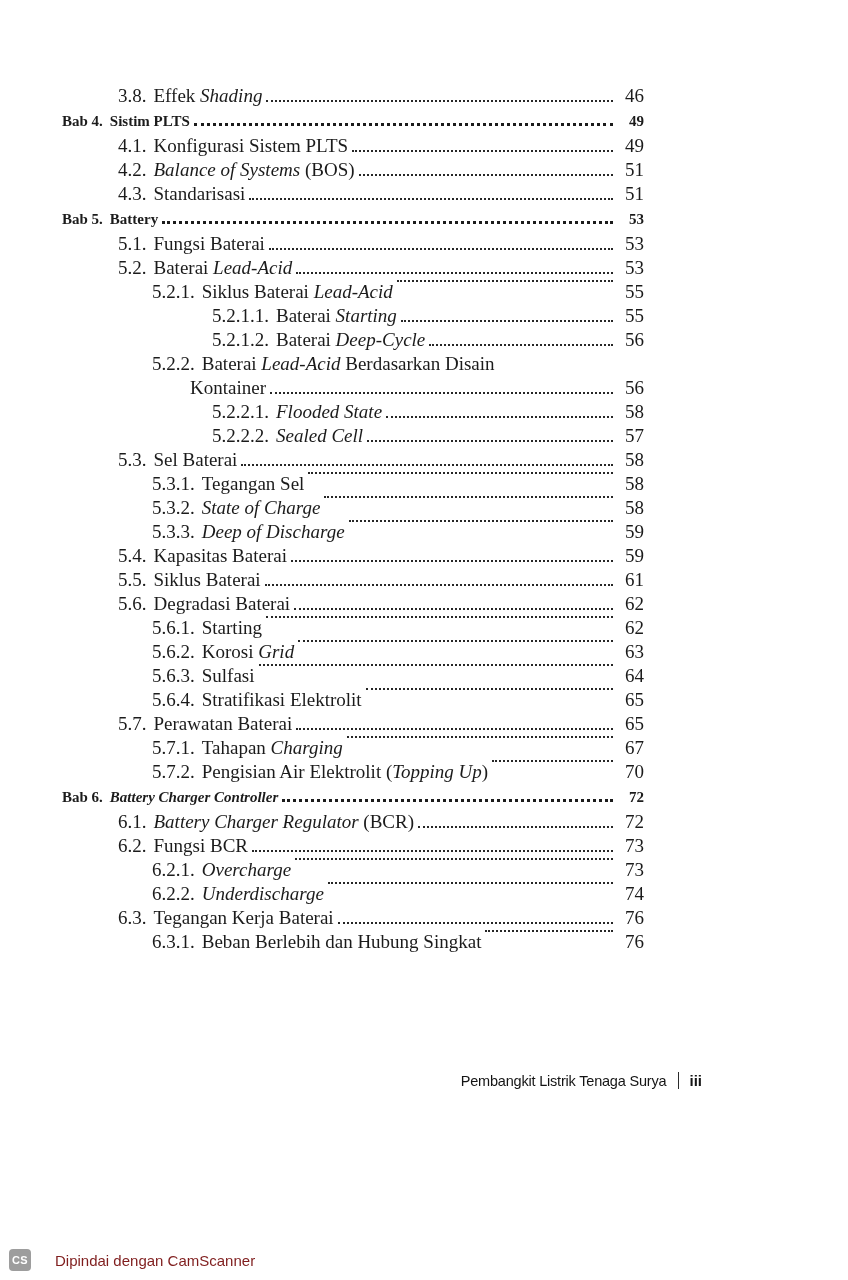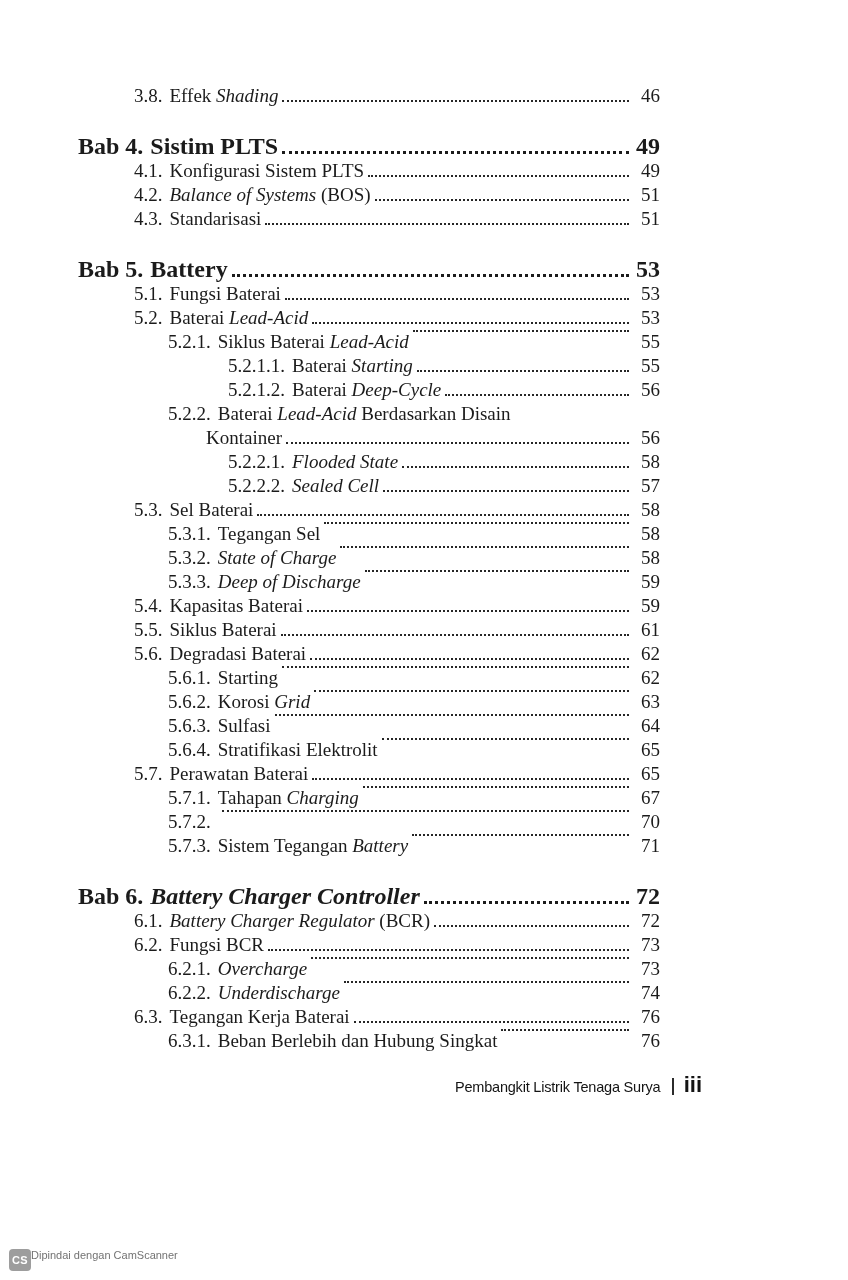--- a/index.html
+++ b/index.html
@@ -7,7 +7,7 @@
     position:relative;width:848px;height:1280px;background:#ffffff;
     font-family:"Liberation Serif",serif;color:#1b1b1b;overflow:hidden;
   }
-  .toc{position:absolute;left:78px;top:84px;width:582px;}
+  .toc{position:absolute;left:62px;top:84px;width:582px;}
   .row{display:flex;align-items:baseline;line-height:24px;font-size:19px;}
   .row .num{margin-right:7px;white-space:nowrap;}
   .row .label{white-space:nowrap;}

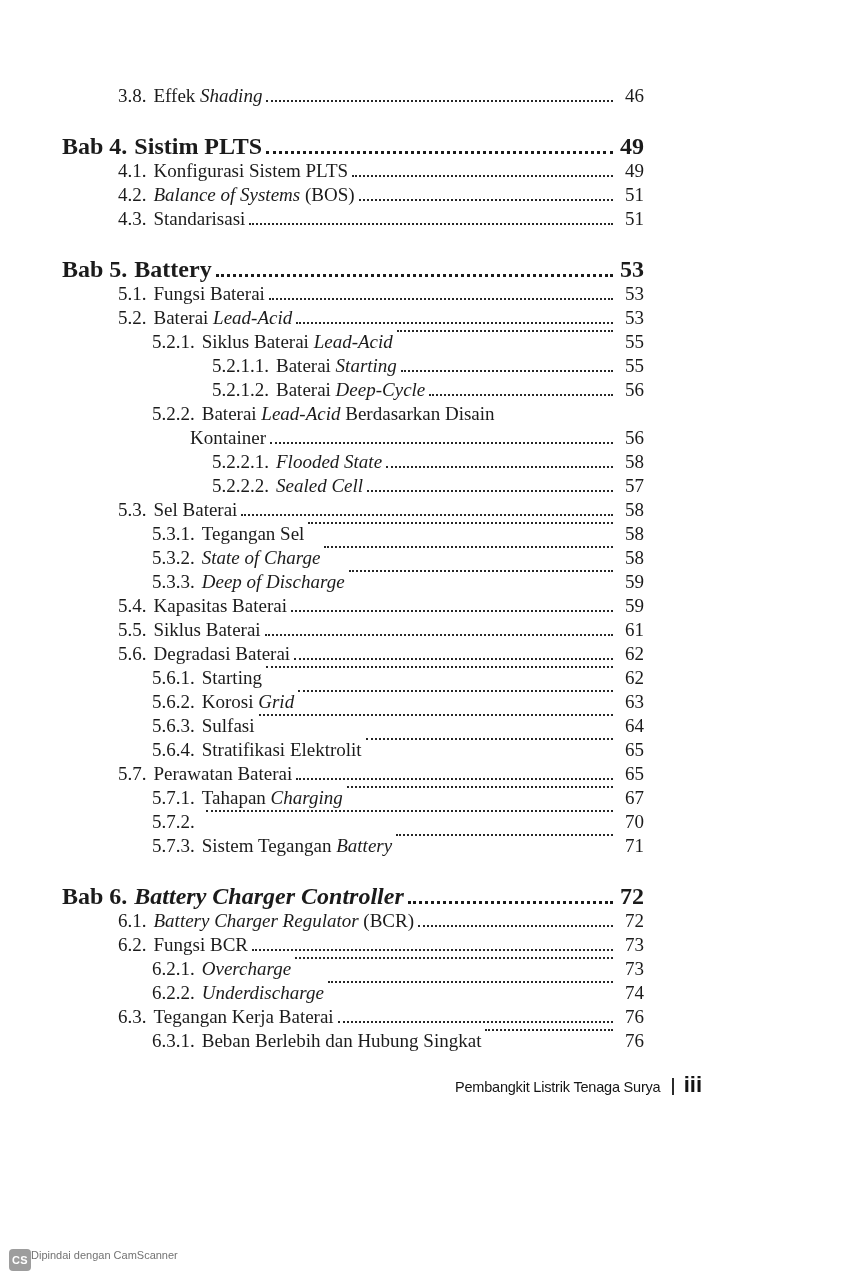--- a/index.html
+++ b/index.html
@@ -15,7 +15,7 @@
   .row.l2{padding-left:90px;align-items:center;}
   .row.l3{padding-left:150px;}
   .row.lc{padding-left:128px;}
-  .row.chapter{font-weight:bold;font-size:24px;margin-top:25px;line-height:26px;justify-content:flex-end;}
+  .row.chapter{font-weight:bold;font-size:15px;line-height:26px;justify-content:flex-end;}
   .leader{
     flex:1;min-width:14px;align-self:baseline;
     border-bottom:2.6px dotted #262626;

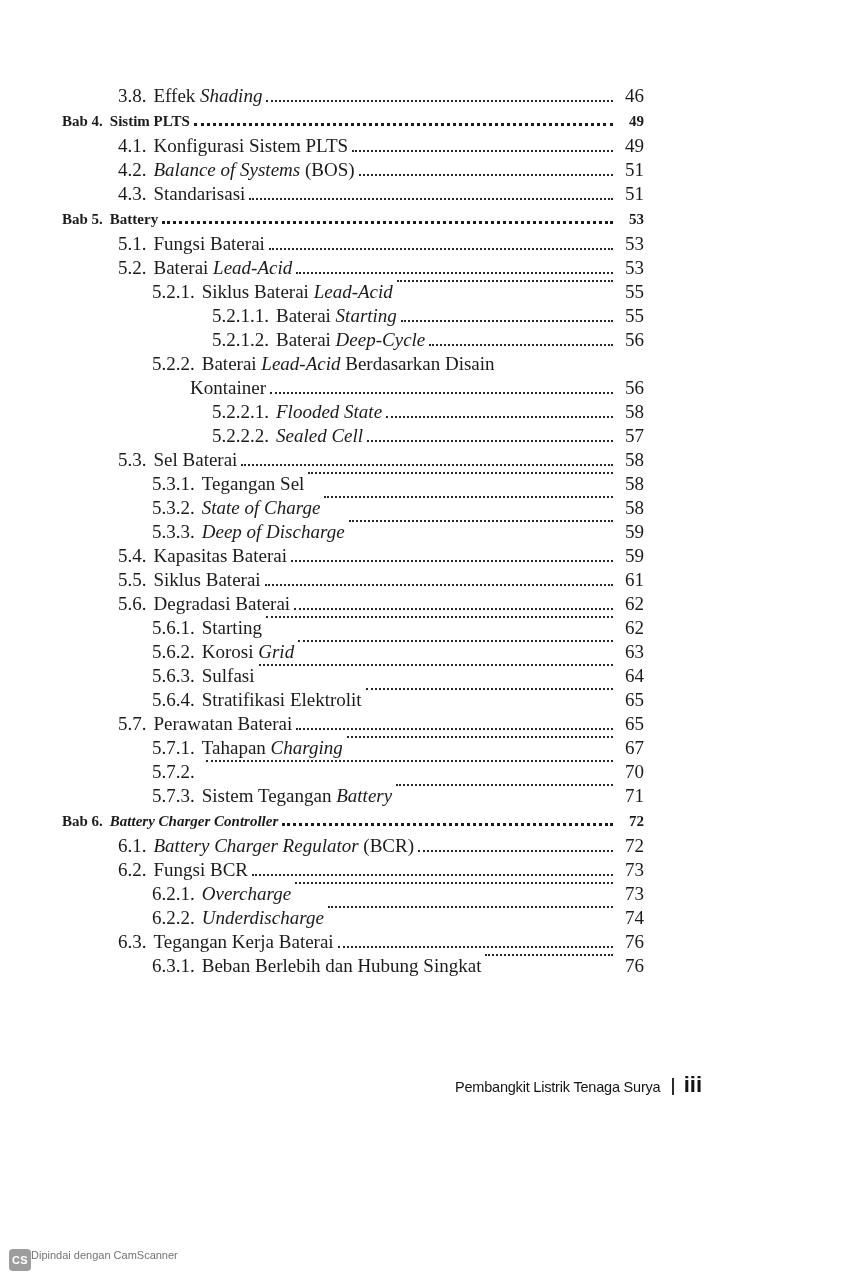--- a/index.html
+++ b/index.html
@@ -217,6 +217,7 @@
       </div>
       <div class="row l2">
         <span class="num">5.7.2.</span>
+        <span class="label"><span>Pengisian Air Elektrolit (</span><span class="it">Topping Up</span><span>)</span></span>
         <span class="leader"></span>
         <span class="pg">70</span>
       </div>

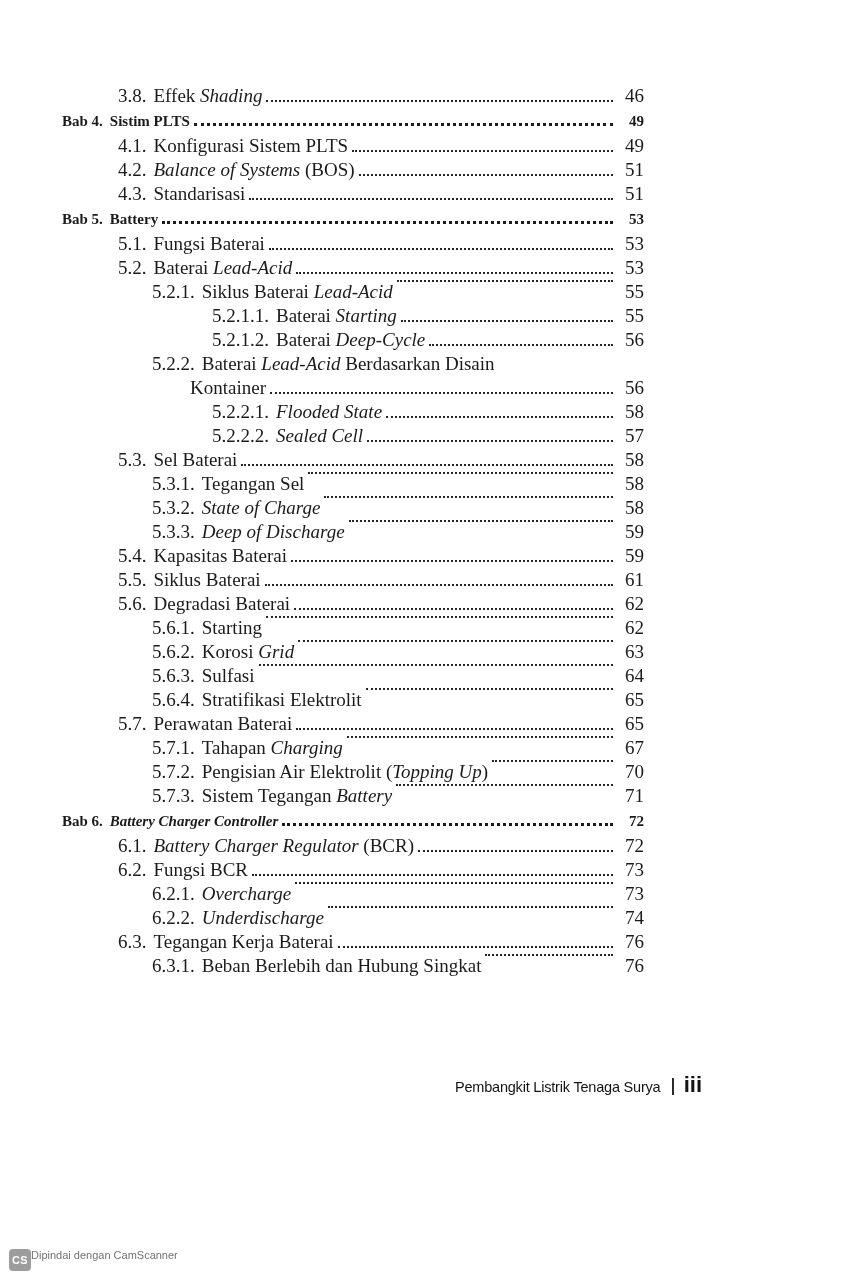--- a/index.html
+++ b/index.html
@@ -221,12 +221,6 @@
         <span class="leader"></span>
         <span class="pg">70</span>
       </div>
-      <div class="row l2">
-        <span class="num">5.7.3.</span>
-        <span class="label"><span>Sistem Tegangan </span><span class="it">Battery</span></span>
-        <span class="leader"></span>
-        <span class="pg">71</span>
-      </div>
       <div class="row chapter">
         <span class="num">Bab 6.</span>
         <span class="label"><span class="it">Battery Charger Controller</span></span>

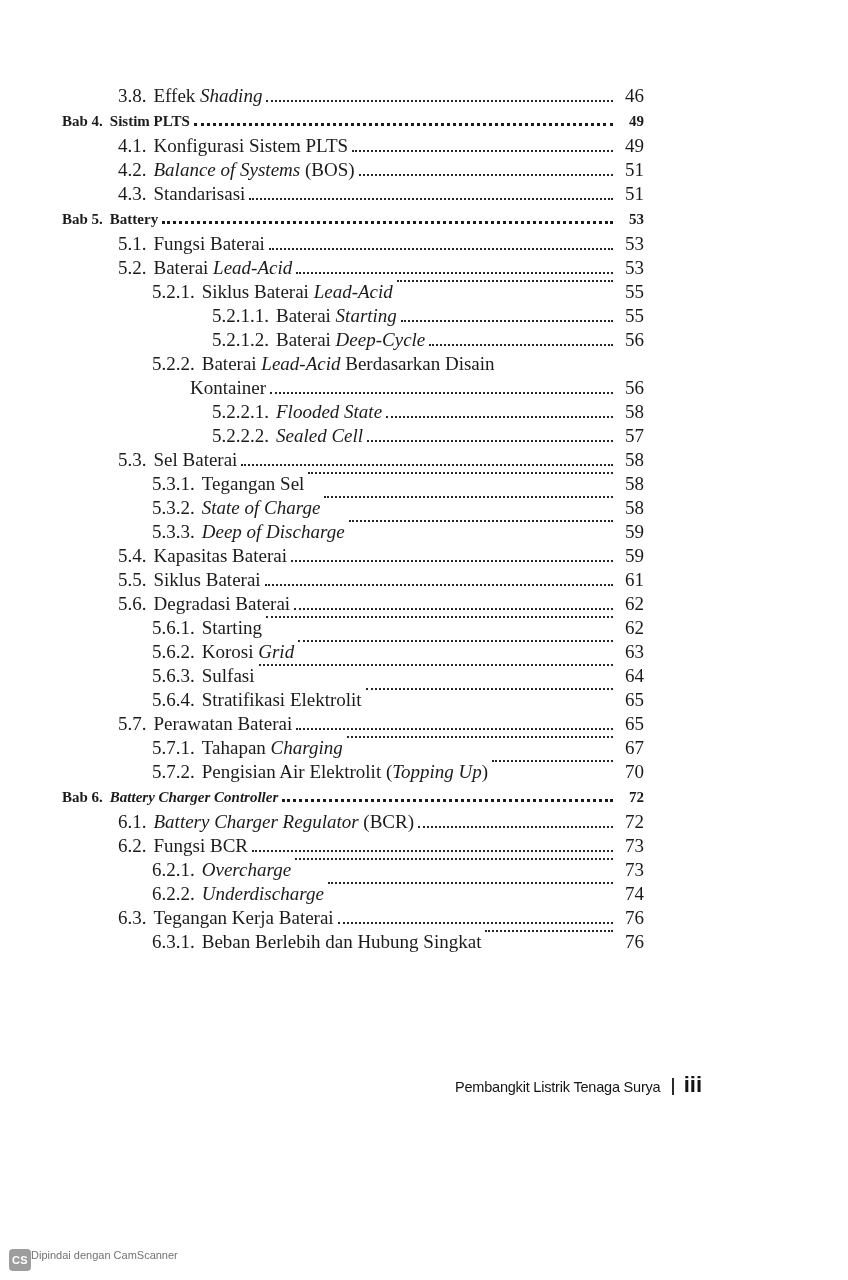--- a/index.html
+++ b/index.html
@@ -33,7 +33,7 @@
     display:inline-block;width:1.2px;height:17px;background:#2b2b2b;
     margin:0 10px 0 12px;vertical-align:-3px;
   }
-  .footer .roman{font-weight:bold;font-size:22px;letter-spacing:0;}
+  .footer .roman{font-weight:bold;font-size:15px;letter-spacing:0;}
   .watermark{
     position:absolute;left:9px;top:1249px;display:flex;gap:0;
     font-family:"Liberation Sans",sans-serif;

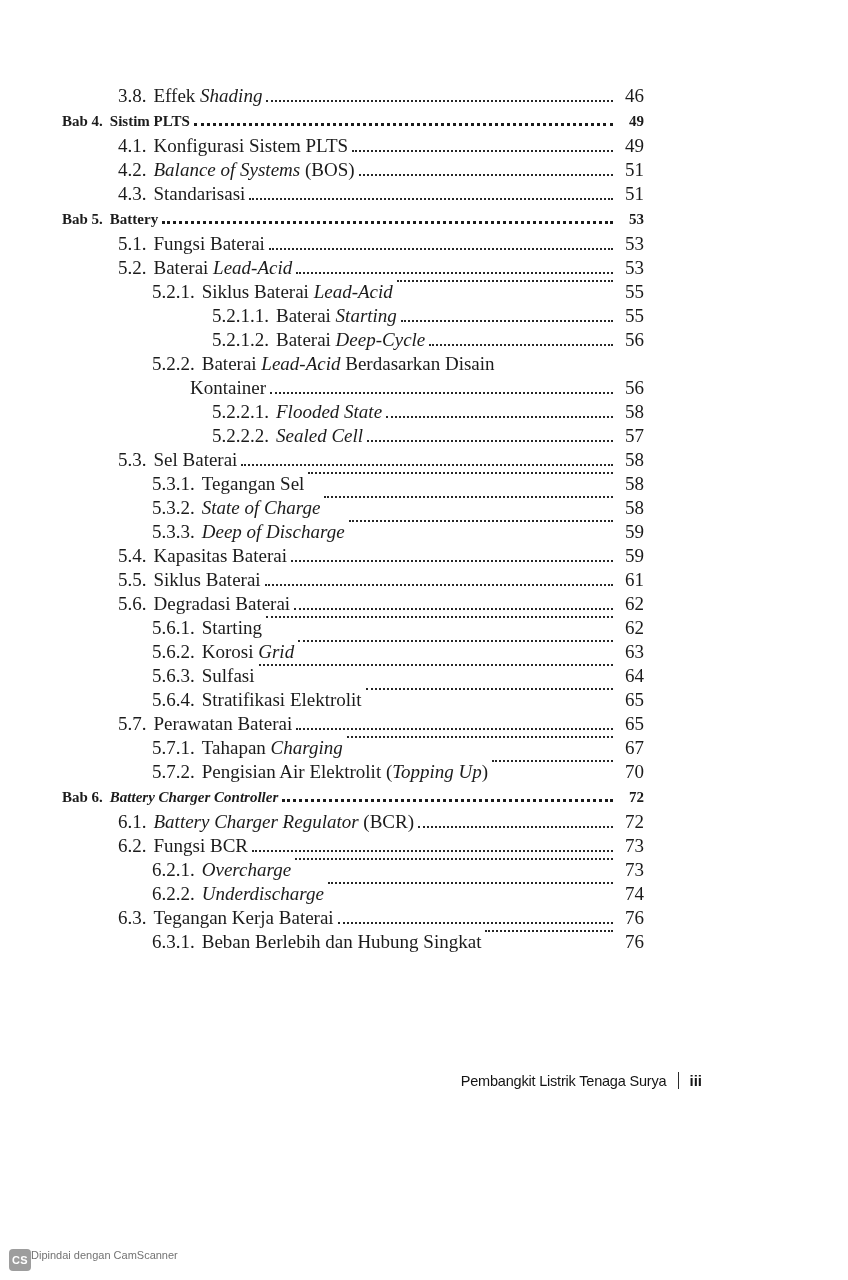--- a/index.html
+++ b/index.html
@@ -35,7 +35,7 @@
   }
   .footer .roman{font-weight:bold;font-size:15px;letter-spacing:0;}
   .watermark{
-    position:absolute;left:9px;top:1249px;display:flex;gap:0;
+    position:absolute;left:9px;top:1249px;display:flex;align-items:center;gap:24px;
     font-family:"Liberation Sans",sans-serif;
   }
   .cs-badge{

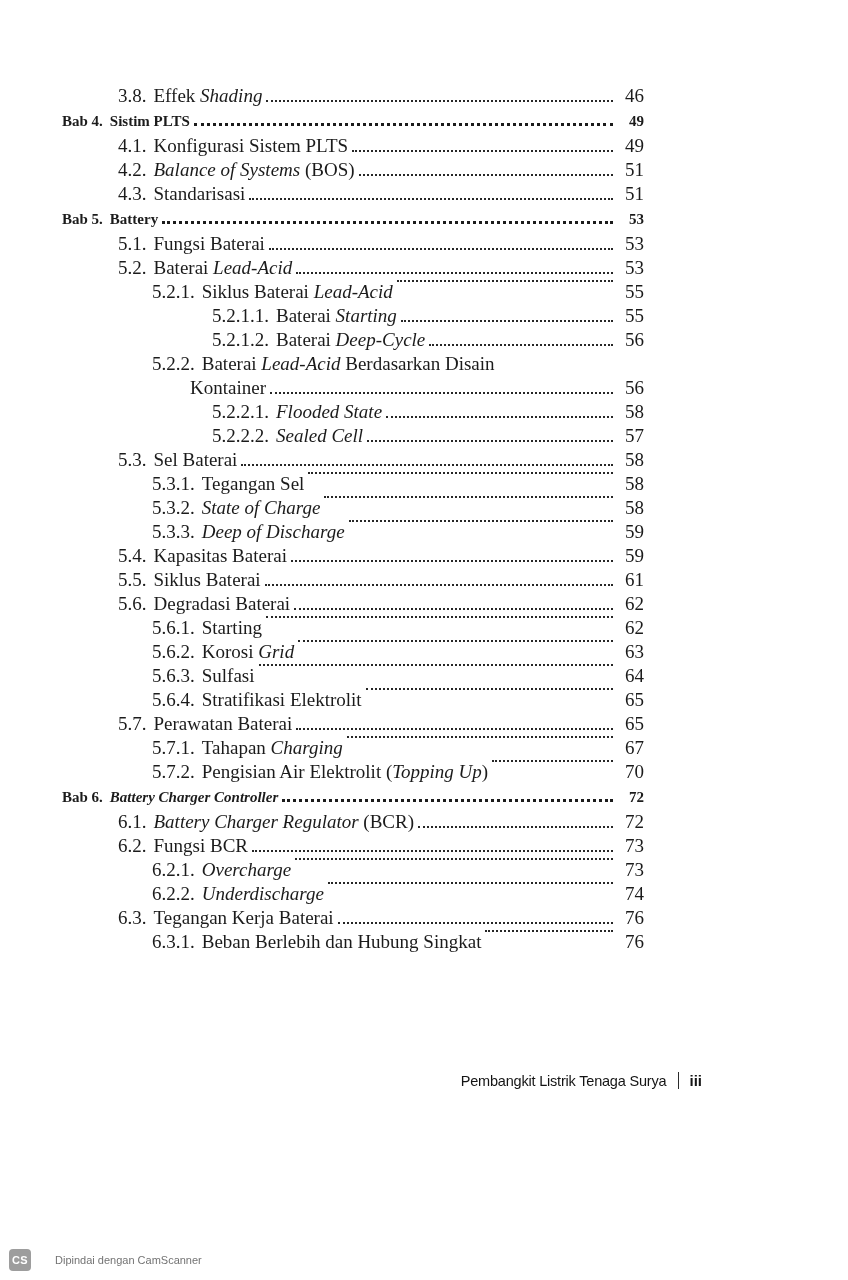--- a/index.html
+++ b/index.html
@@ -43,7 +43,7 @@
     display:flex;align-items:center;justify-content:center;
     font-size:11px;font-weight:bold;letter-spacing:.3px;
   }
-  .wm-text{color:#737373;font-size:11px;}
+  .wm-text{color:#7f1d1d;font-size:15px;}
 </style>
 </head>
 <body>

